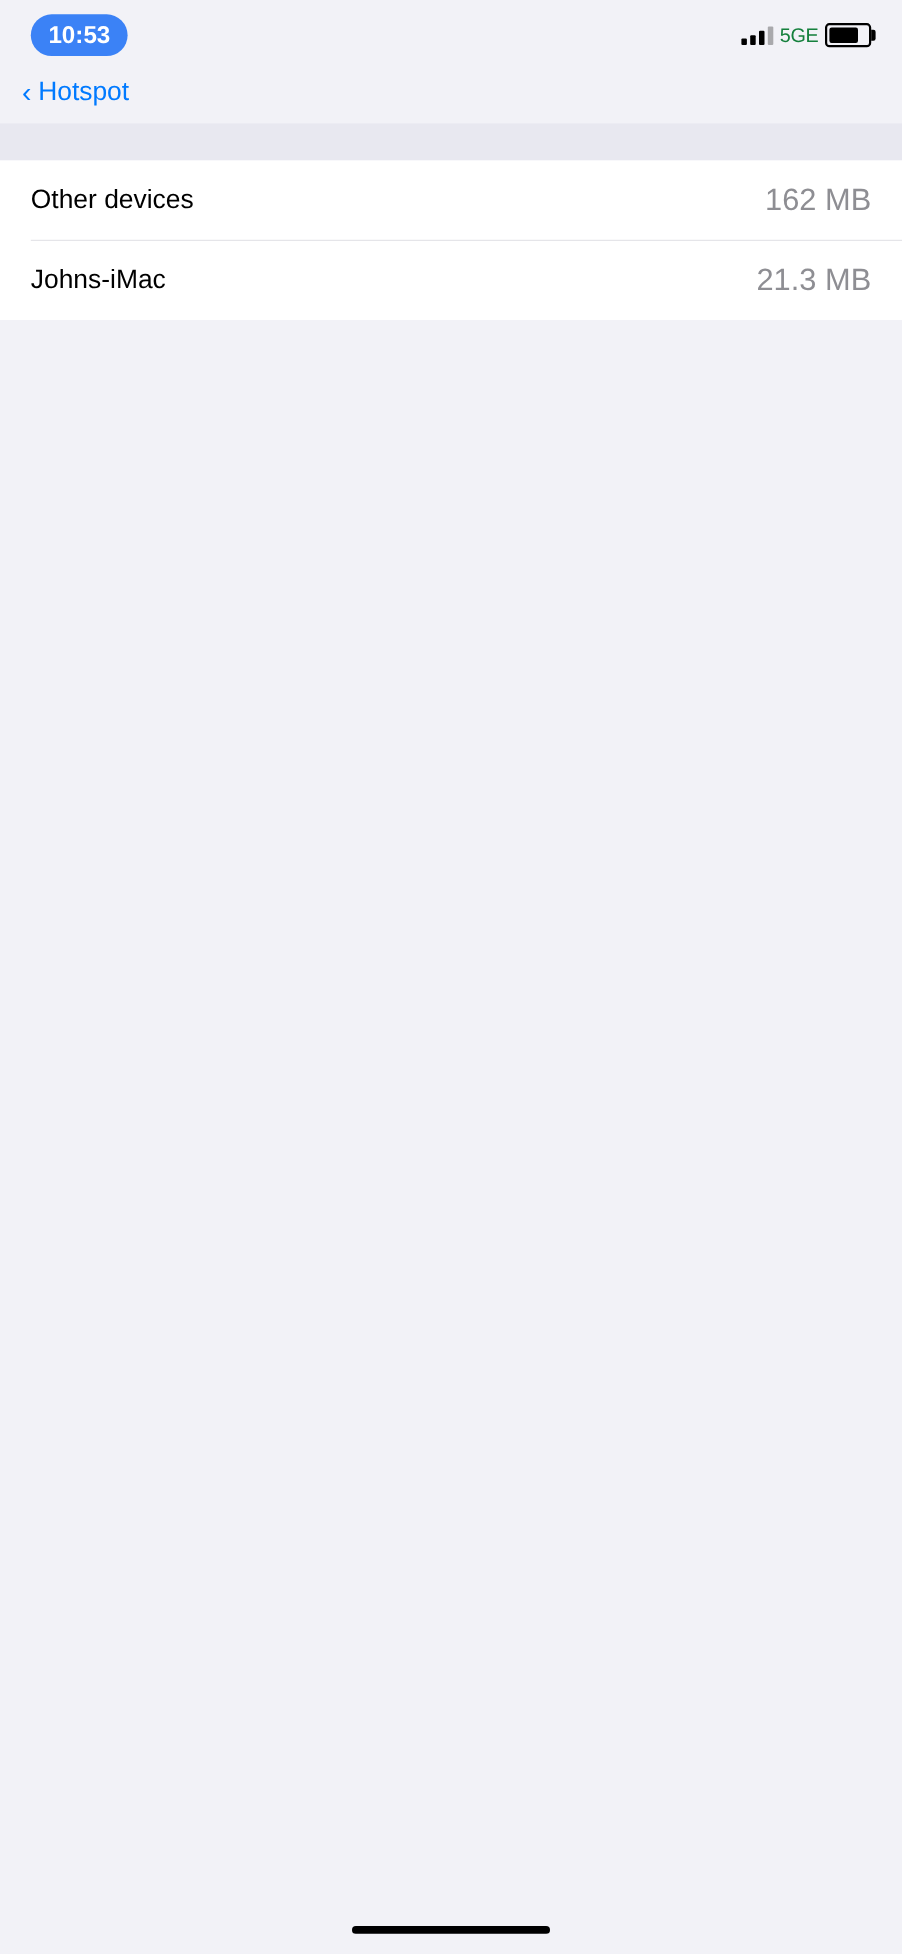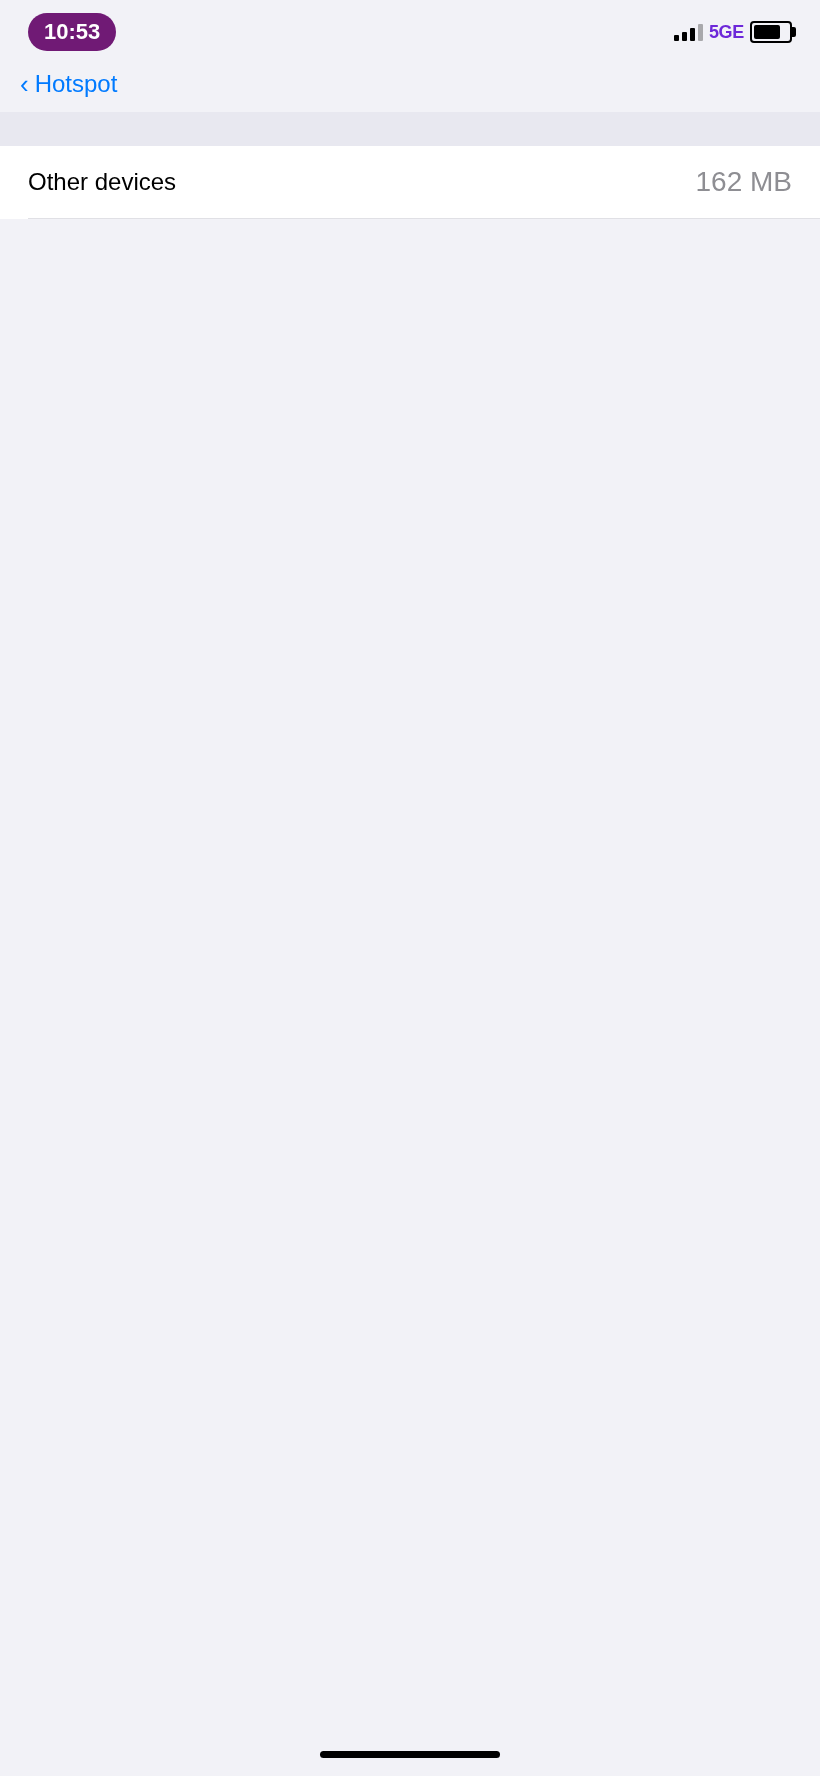--- a/index.html
+++ b/index.html
@@ -28,7 +28,7 @@
     }
 
     .time-badge {
-      background-color: #701a75;
+      background-color: #3b82f6;
       color: white;
       font-size: 22px;
       font-weight: 600;

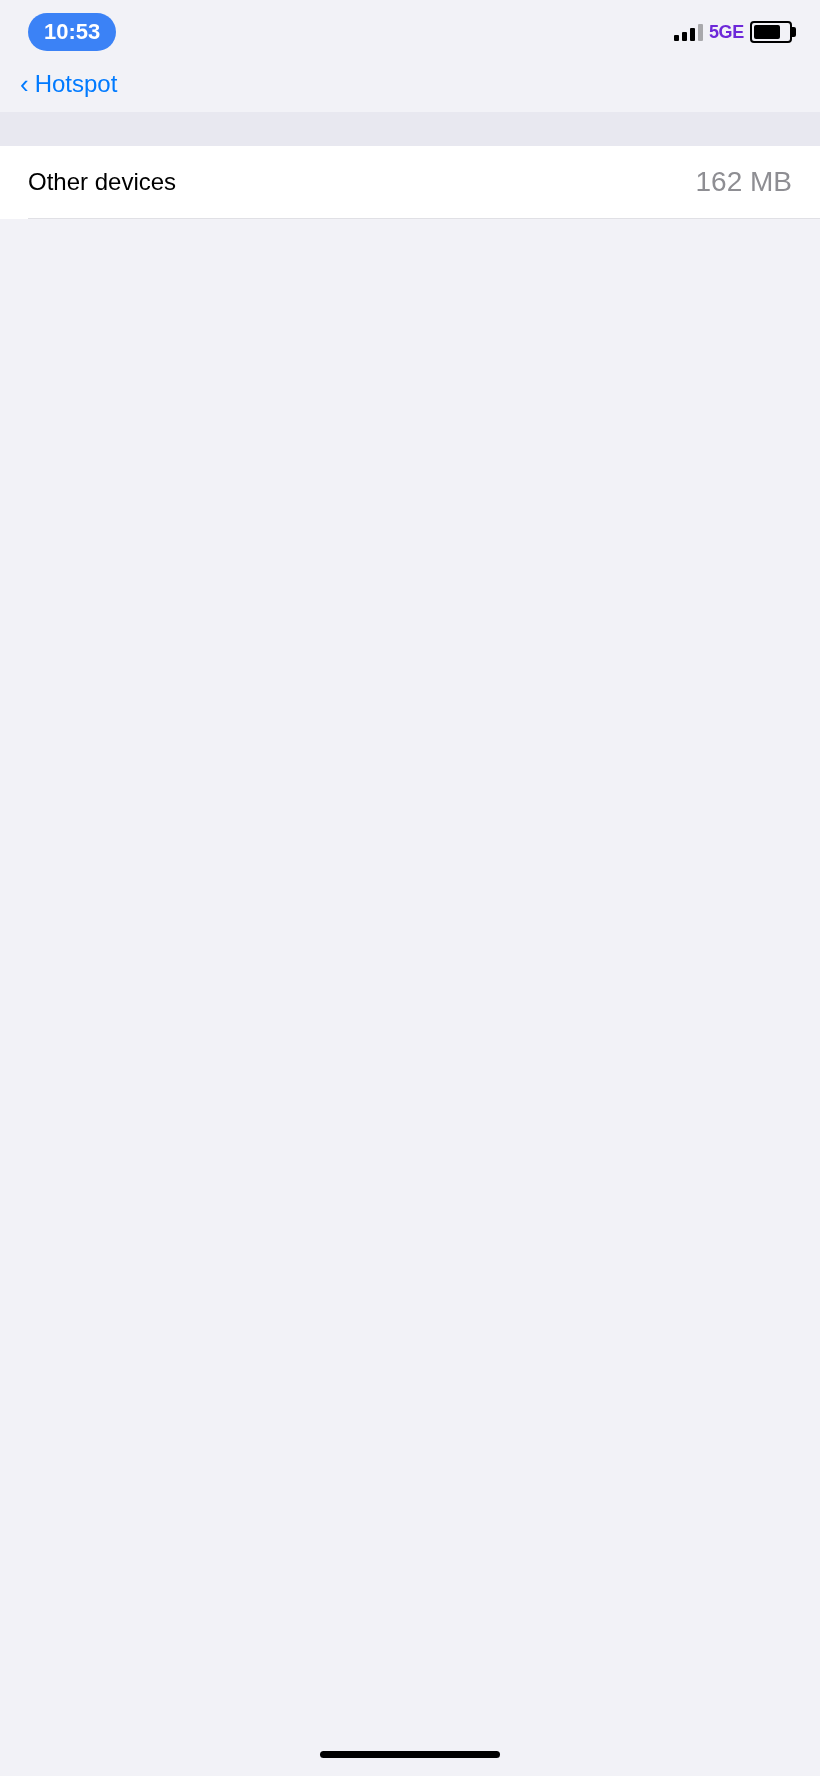--- a/index.html
+++ b/index.html
@@ -62,8 +62,8 @@
 
     .network-type {
       font-size: 18px;
-      font-weight: 700;
-      color: #6d28d9;
+      font-weight: 400;
+      color: #15803d;
       letter-spacing: -0.3px;
     }
 

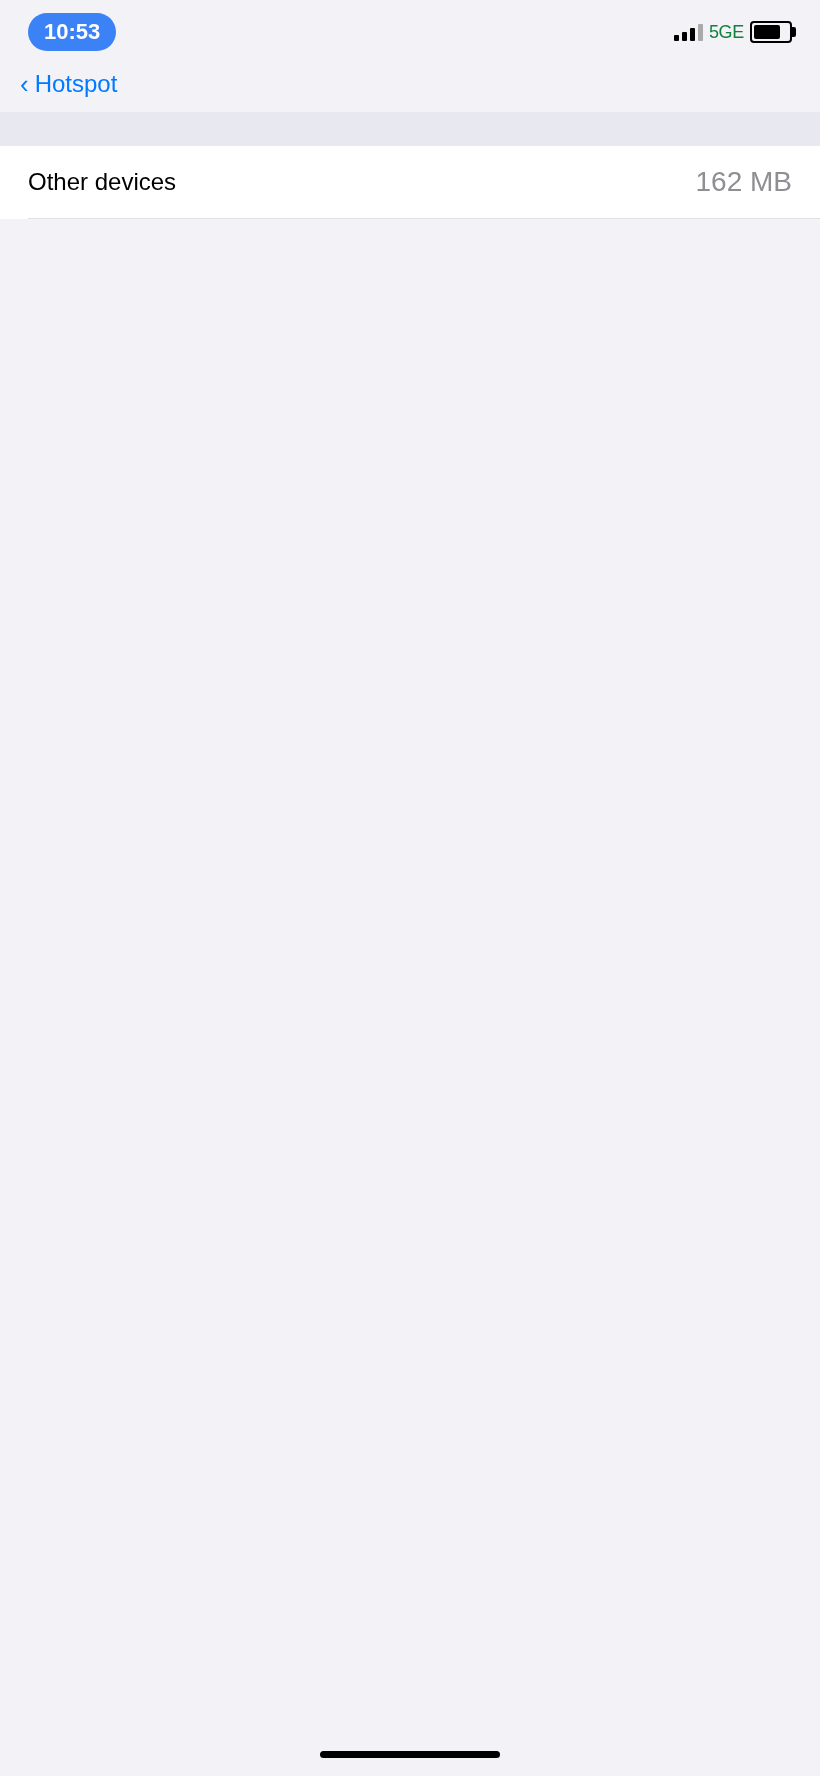--- a/index.html
+++ b/index.html
@@ -236,6 +236,10 @@
     <span class="item-value">162 MB</span>
   </div>
   <div class="list-item-separator"></div>
+  <div class="list-item" id="item-johns-imac">
+    <span class="item-label">Johns-iMac</span>
+    <span class="item-value">21.3 MB</span>
+  </div>
 </div>
 
 <div class="content-area"></div>

